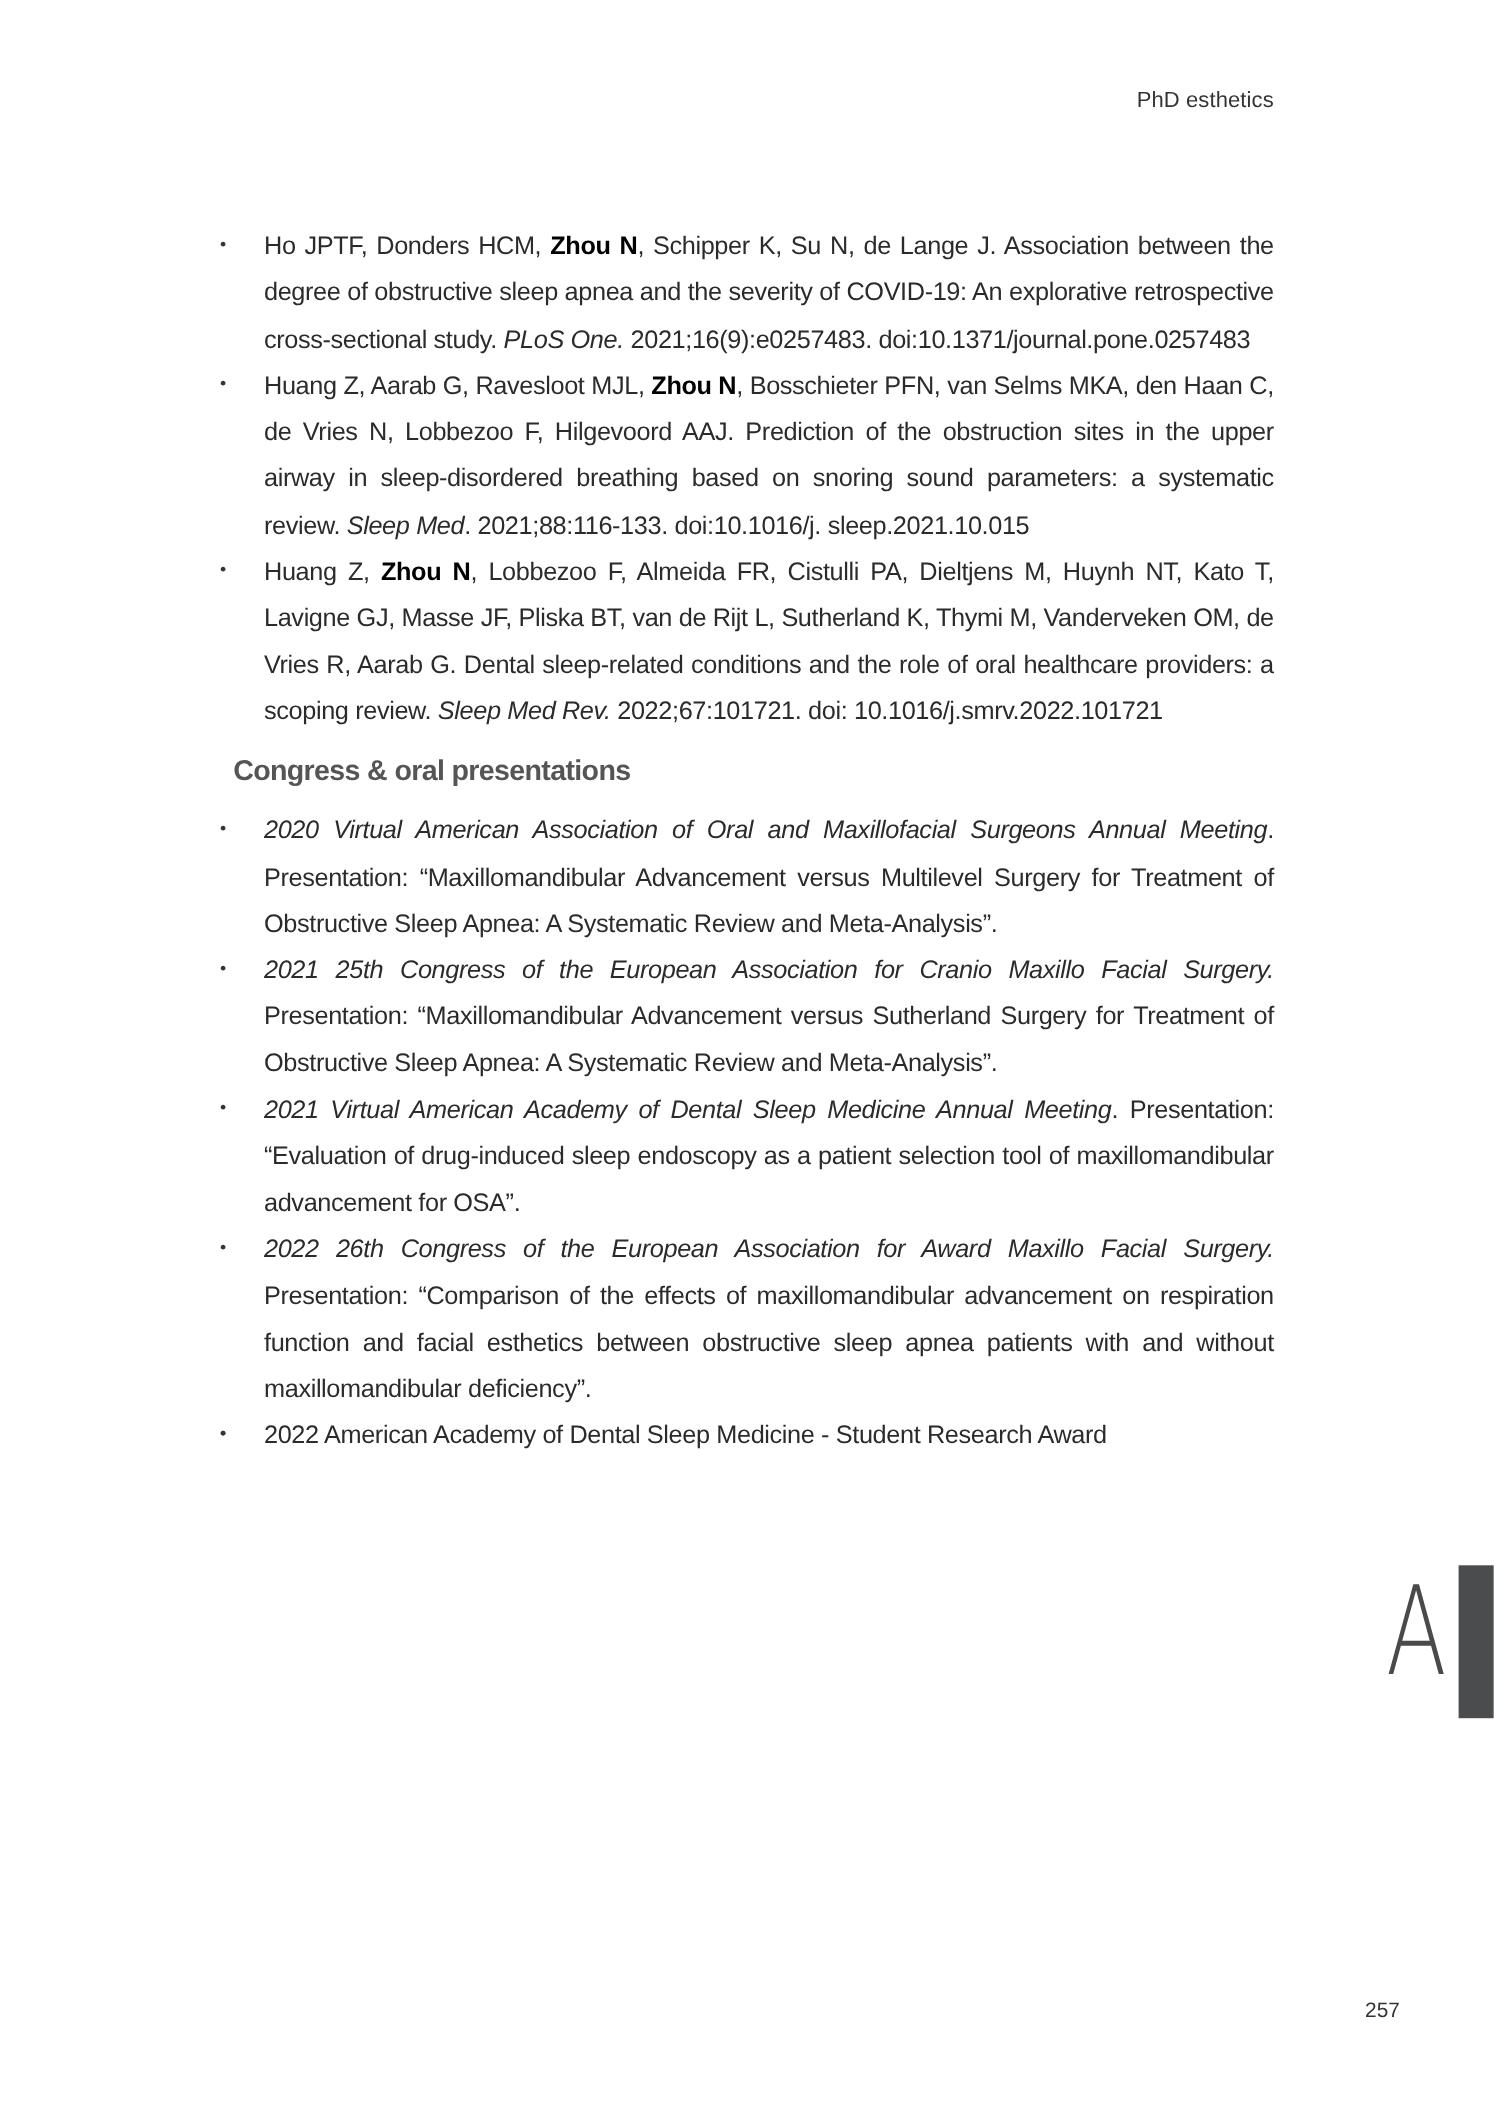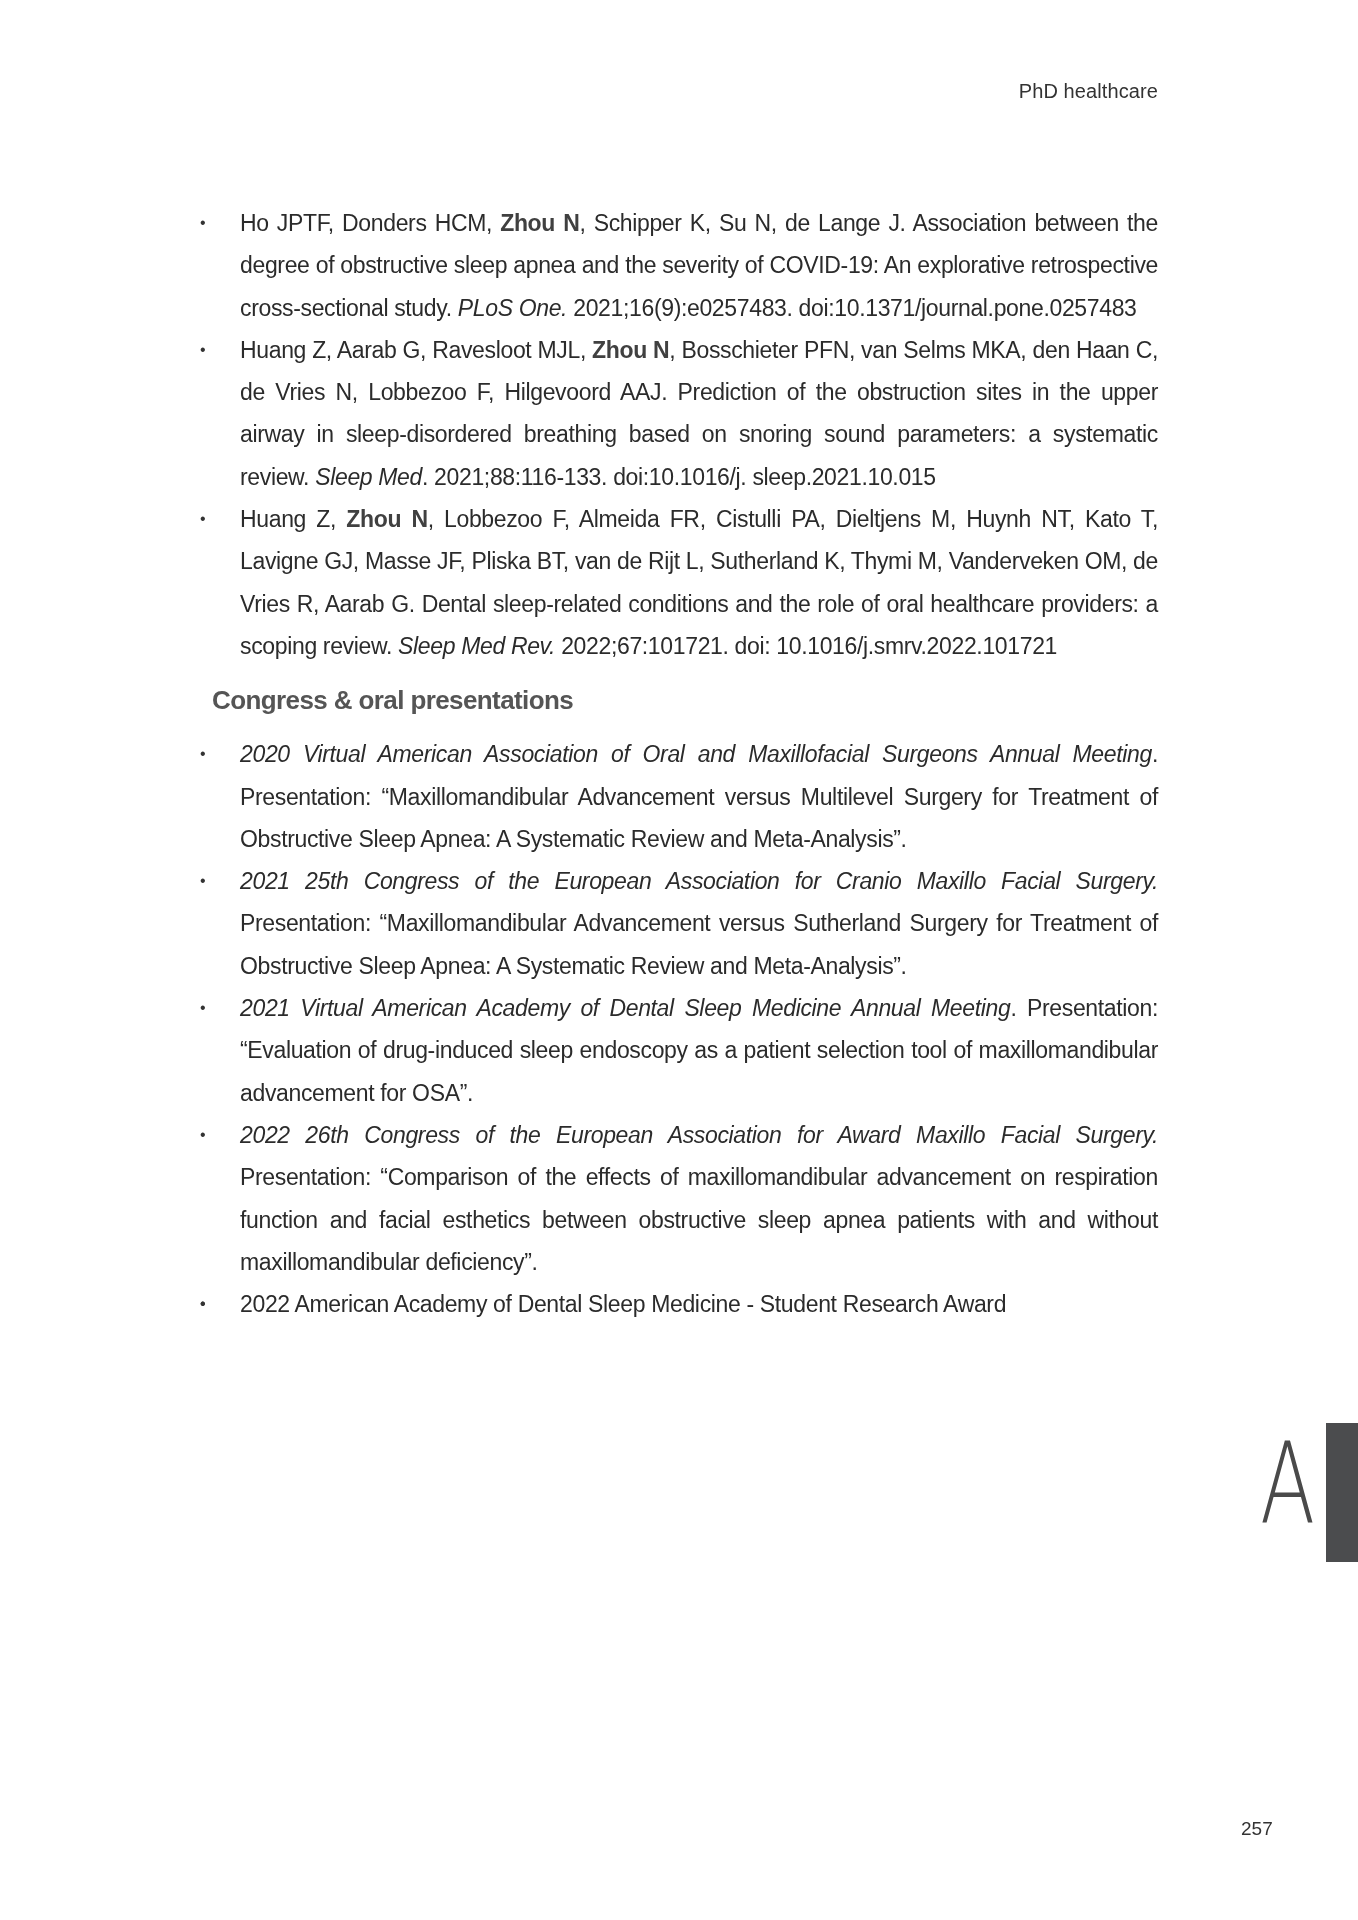--- a/index.html
+++ b/index.html
@@ -24,7 +24,7 @@
 </head>
 <body>
 
-<div class="running-header">PhD healthcare</div>
+<div class="running-header">PhD esthetics</div>
 
 <div class="content">
 

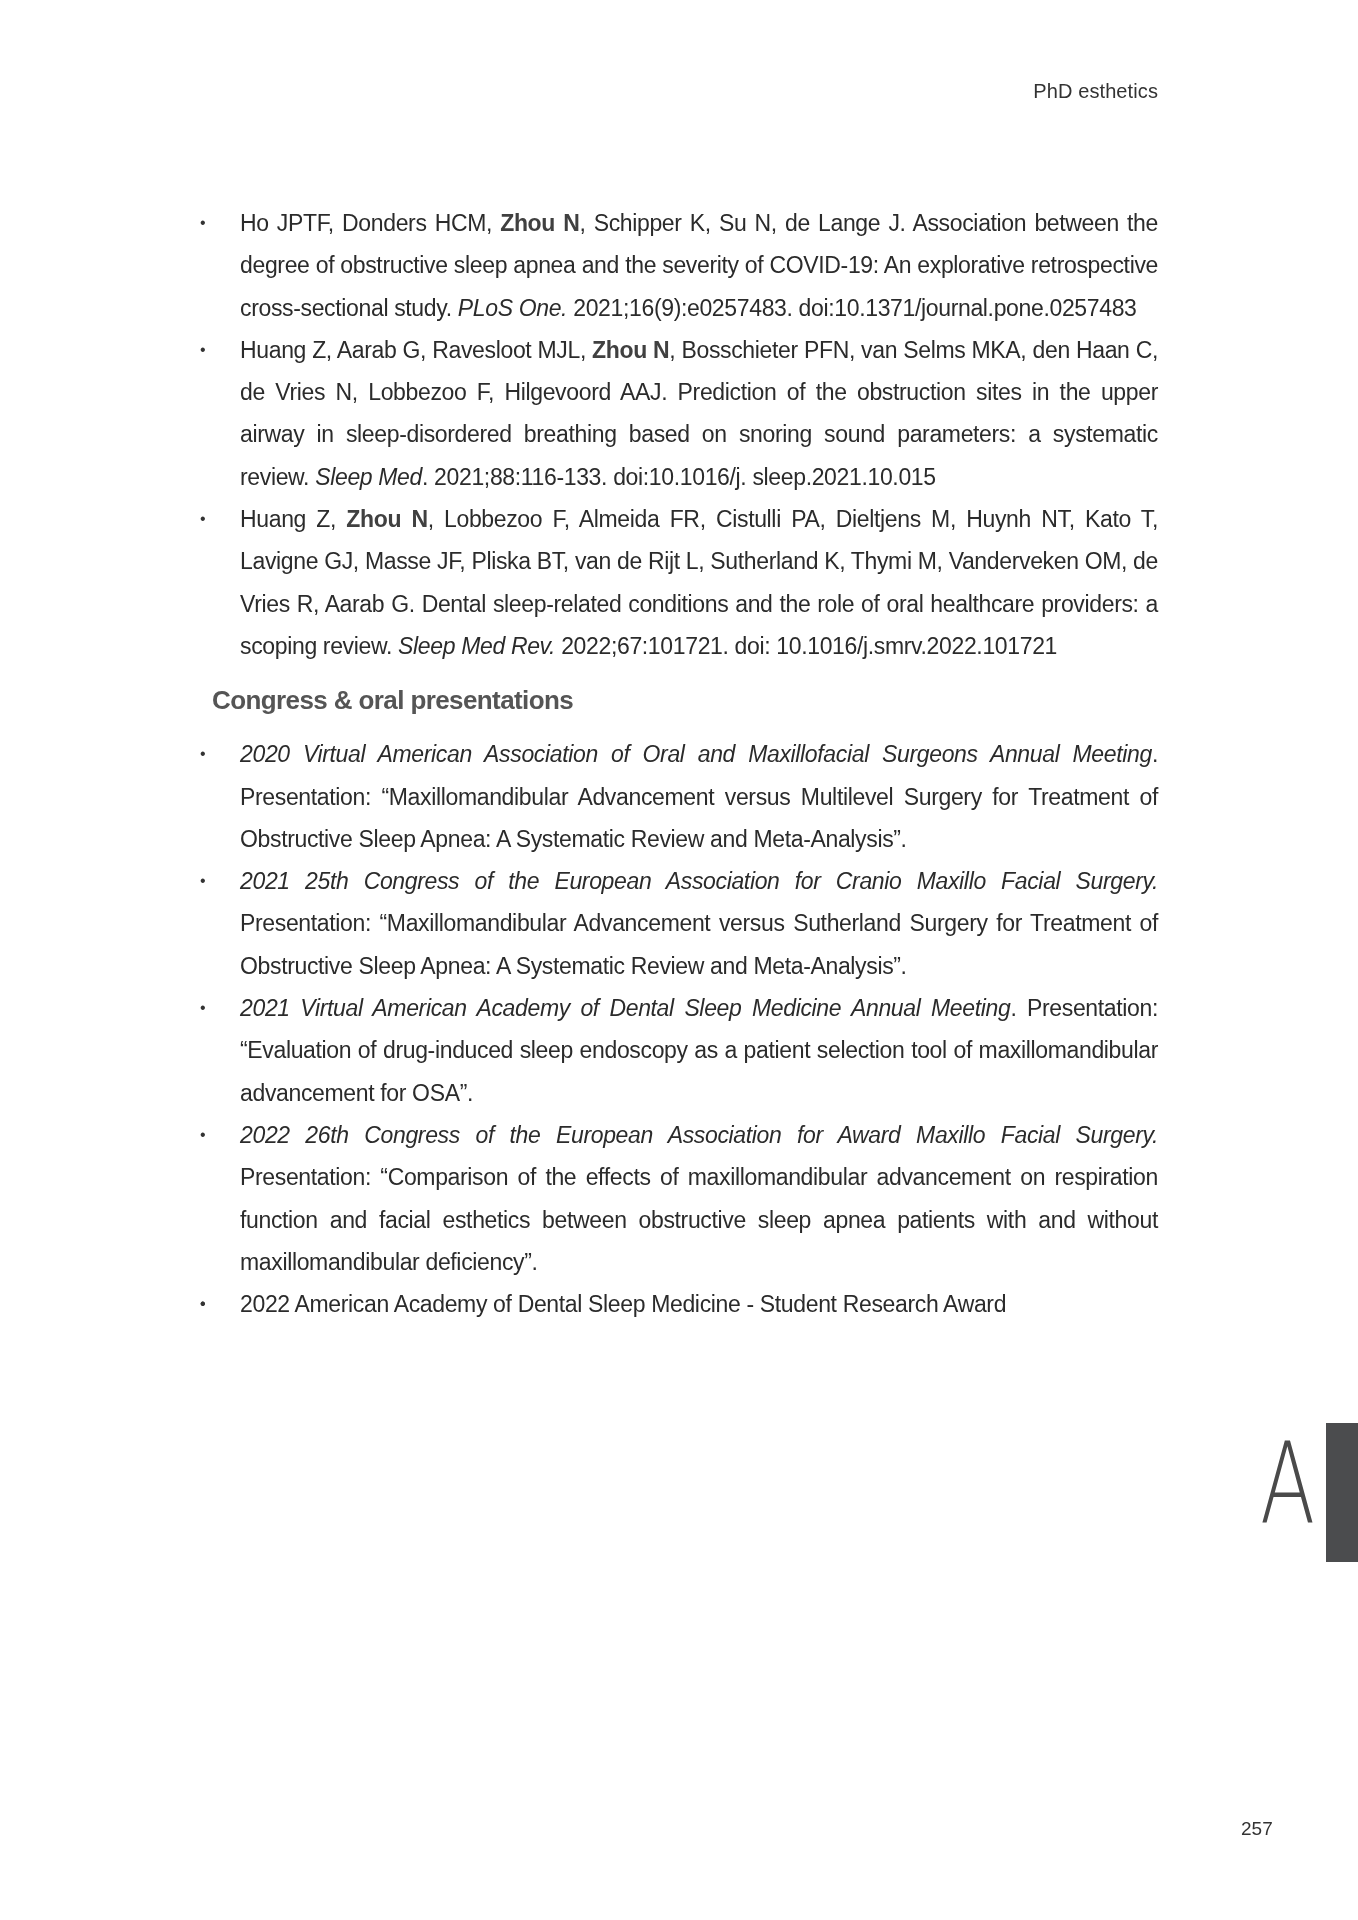--- a/index.html
+++ b/index.html
@@ -11,7 +11,7 @@
   ul.bullets li { position:relative; padding-left:40px; font-size:23px; line-height:42.3px;
                   text-align:justify; letter-spacing:-0.35px; word-spacing:0px; }
   ul.bullets li .bullet { position:absolute; left:0; top:0; width:14px; text-align:left; font-size:16px; color:#333; }
-  .bold-author { font-weight:bold; color:#404040; }
+  .bold-author { font-weight:bold; color:#000000; }
   i { font-style:italic; }
   h2.section-heading { font-size:26px; font-weight:bold; color:#555555; margin:12px; line-height:42px; letter-spacing:-0.6px; }
   .sec-congress { margin-top:36px; }

